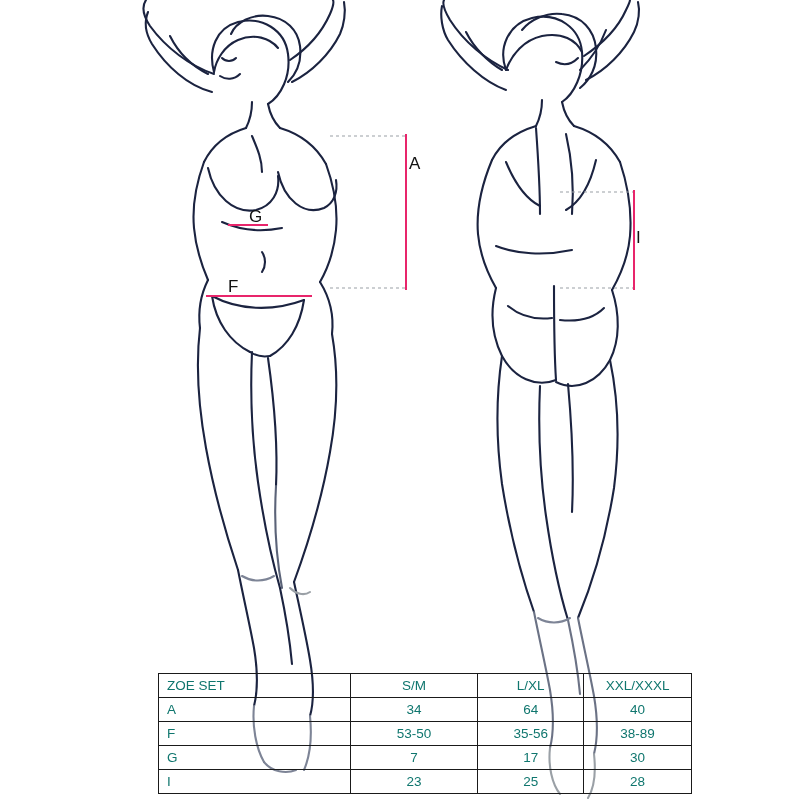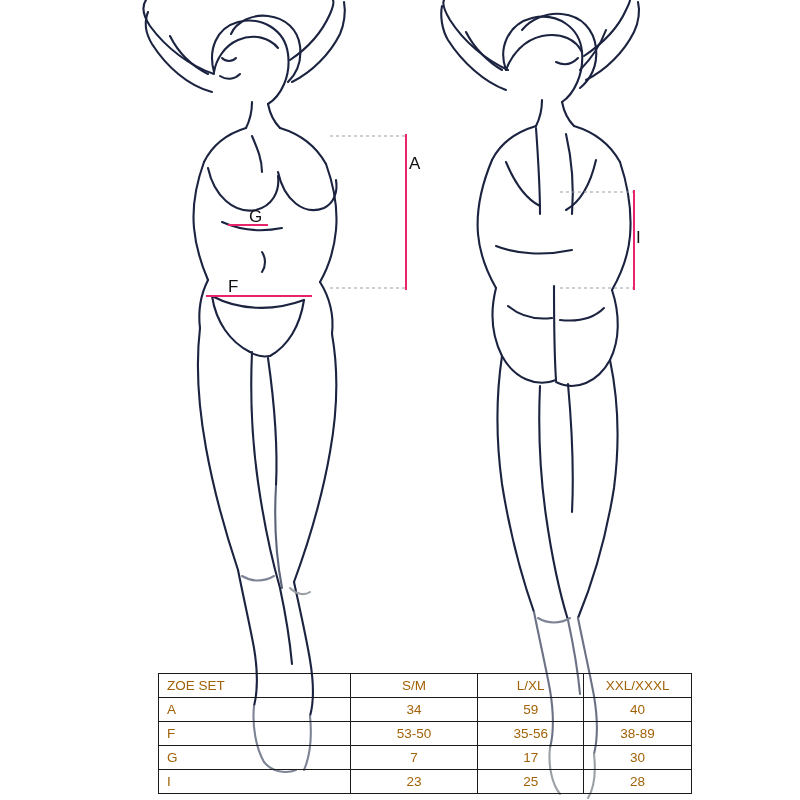--- a/index.html
+++ b/index.html
@@ -53,7 +53,7 @@
     height: 23px;
     padding: 0 0 0 8px;
     vertical-align: middle;
-    color: #a16207;
+    color: #0f766e;
   }
   #size-table td.c {
     text-align: center;

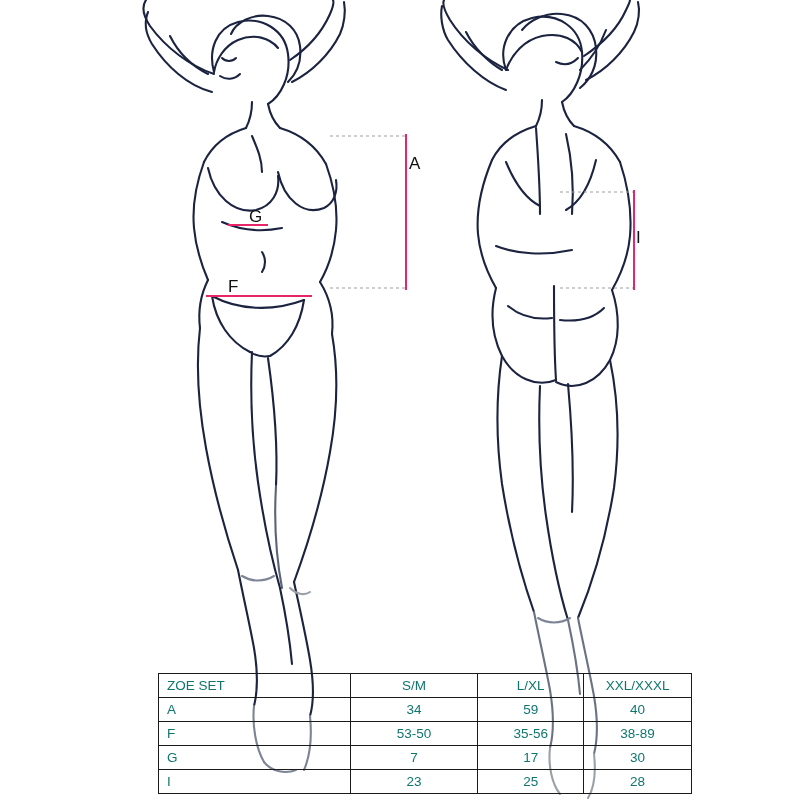--- a/index.html
+++ b/index.html
@@ -220,7 +220,7 @@
       <tr>
         <td>A</td>
         <td class="c">34</td>
-        <td class="c">59</td>
+        <td class="c">64</td>
         <td class="c">40</td>
       </tr>
       <tr>

